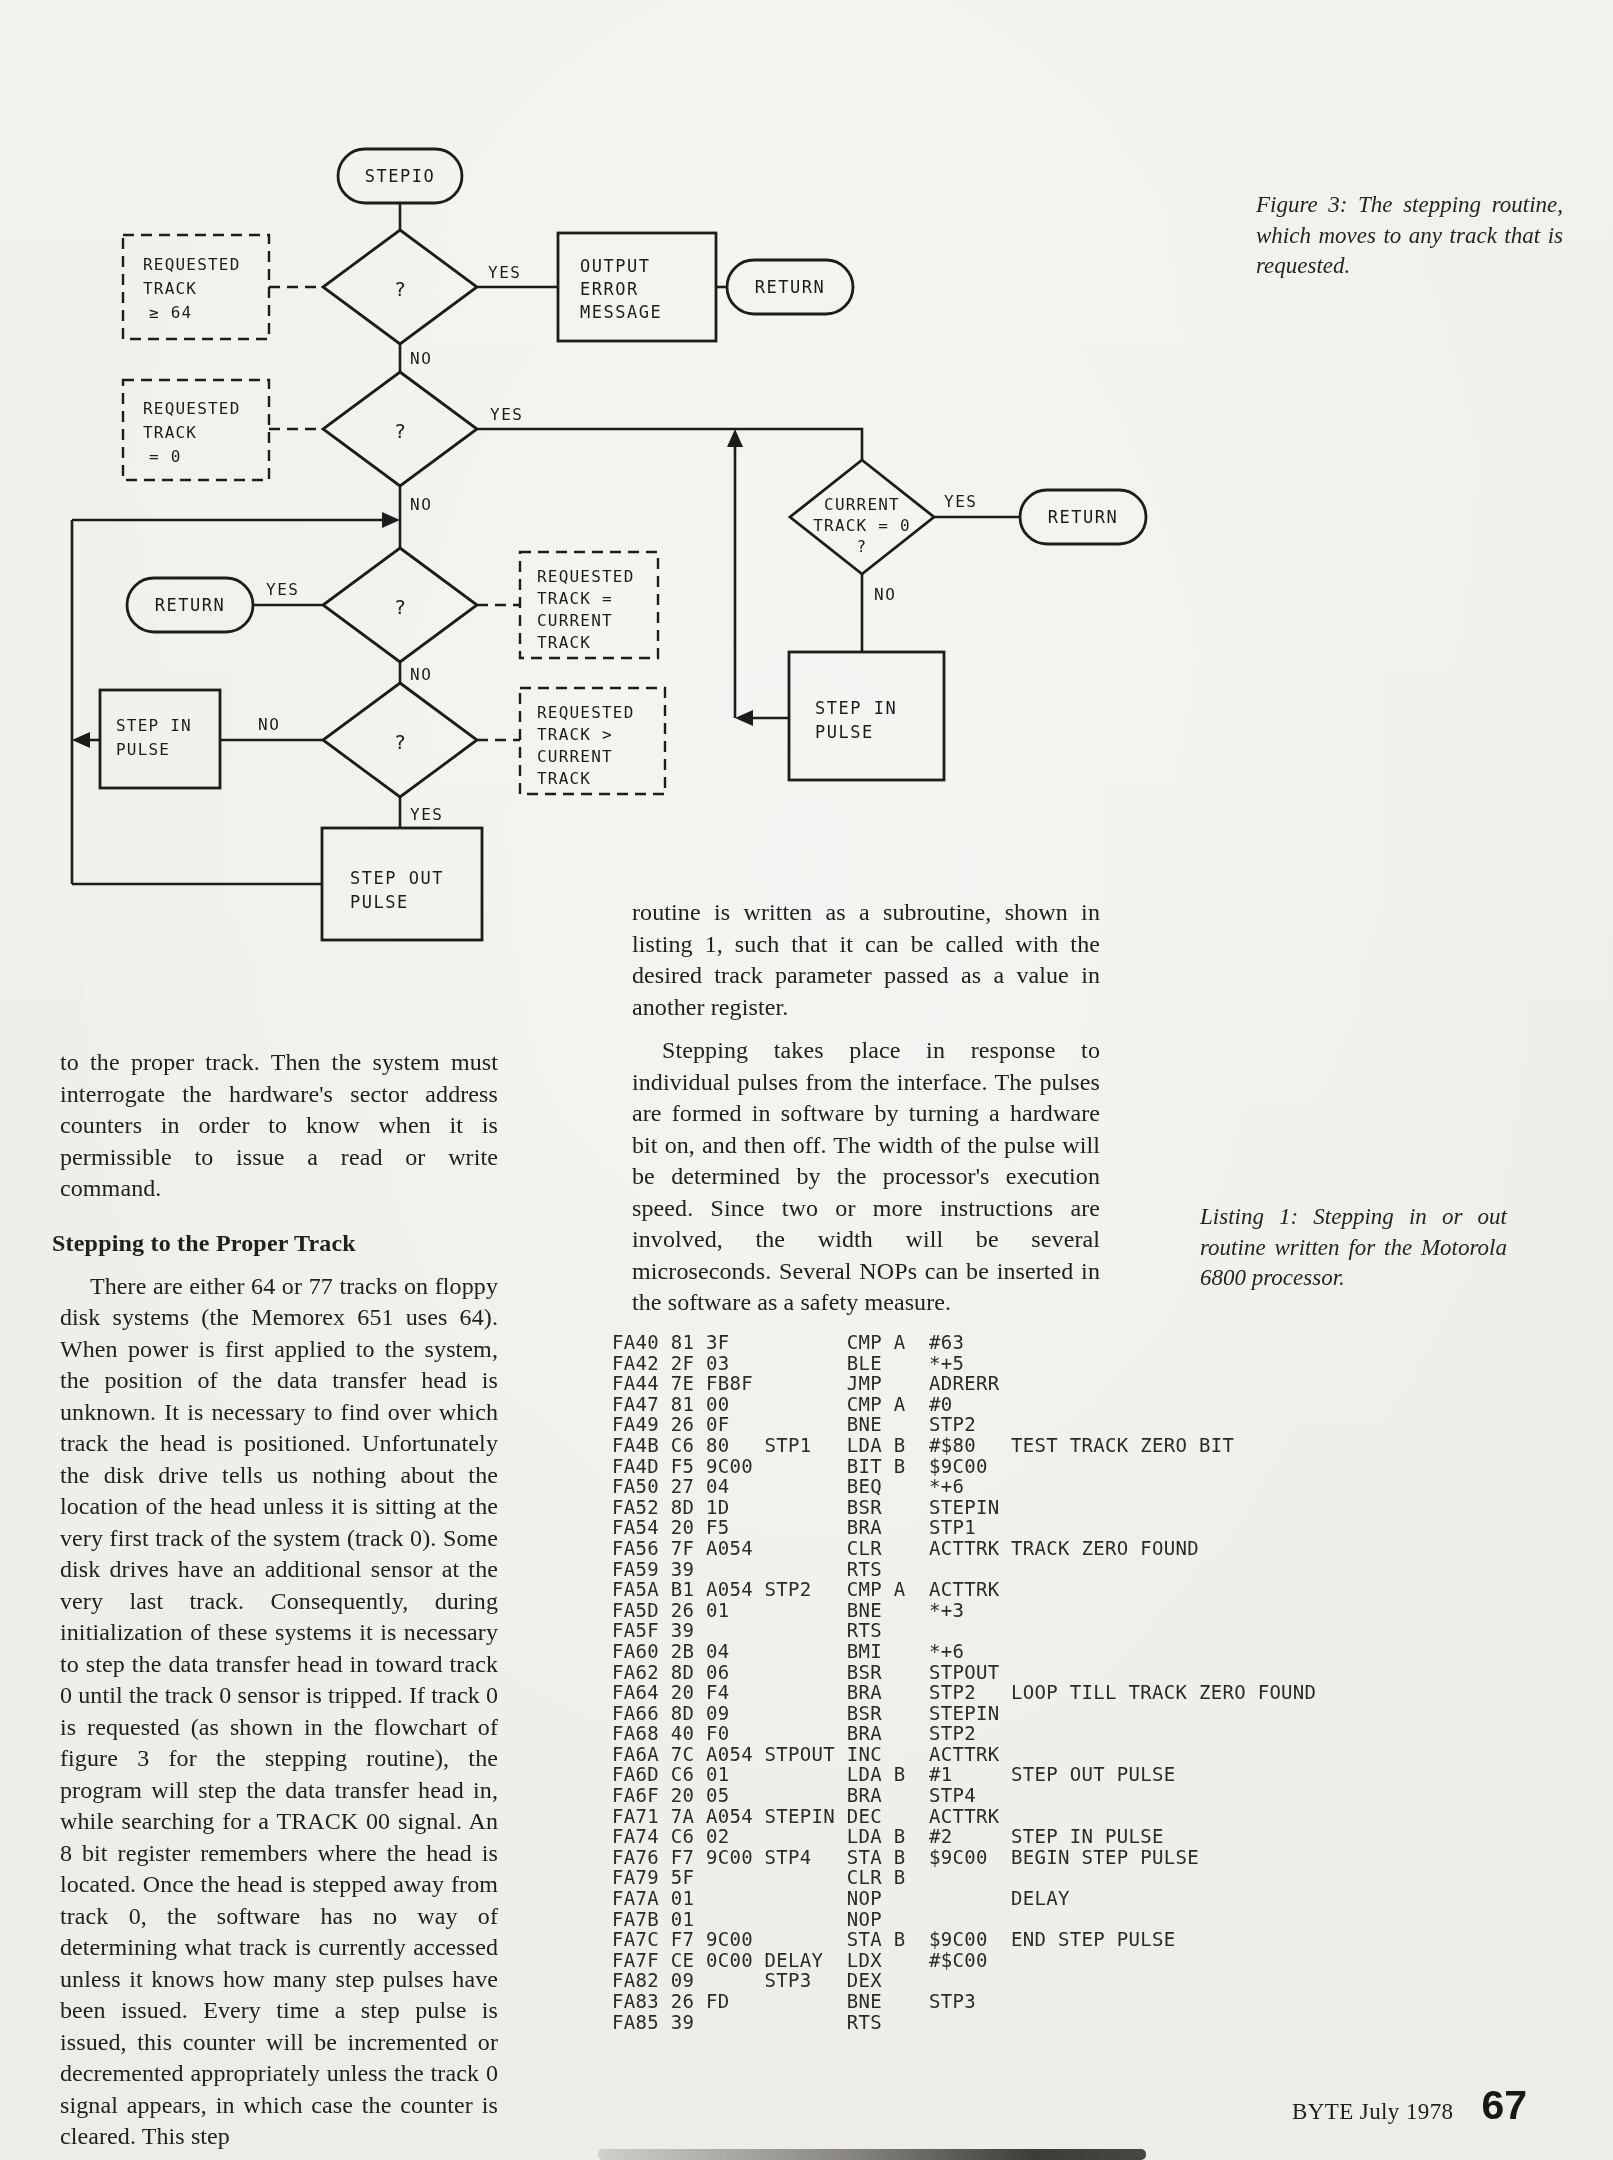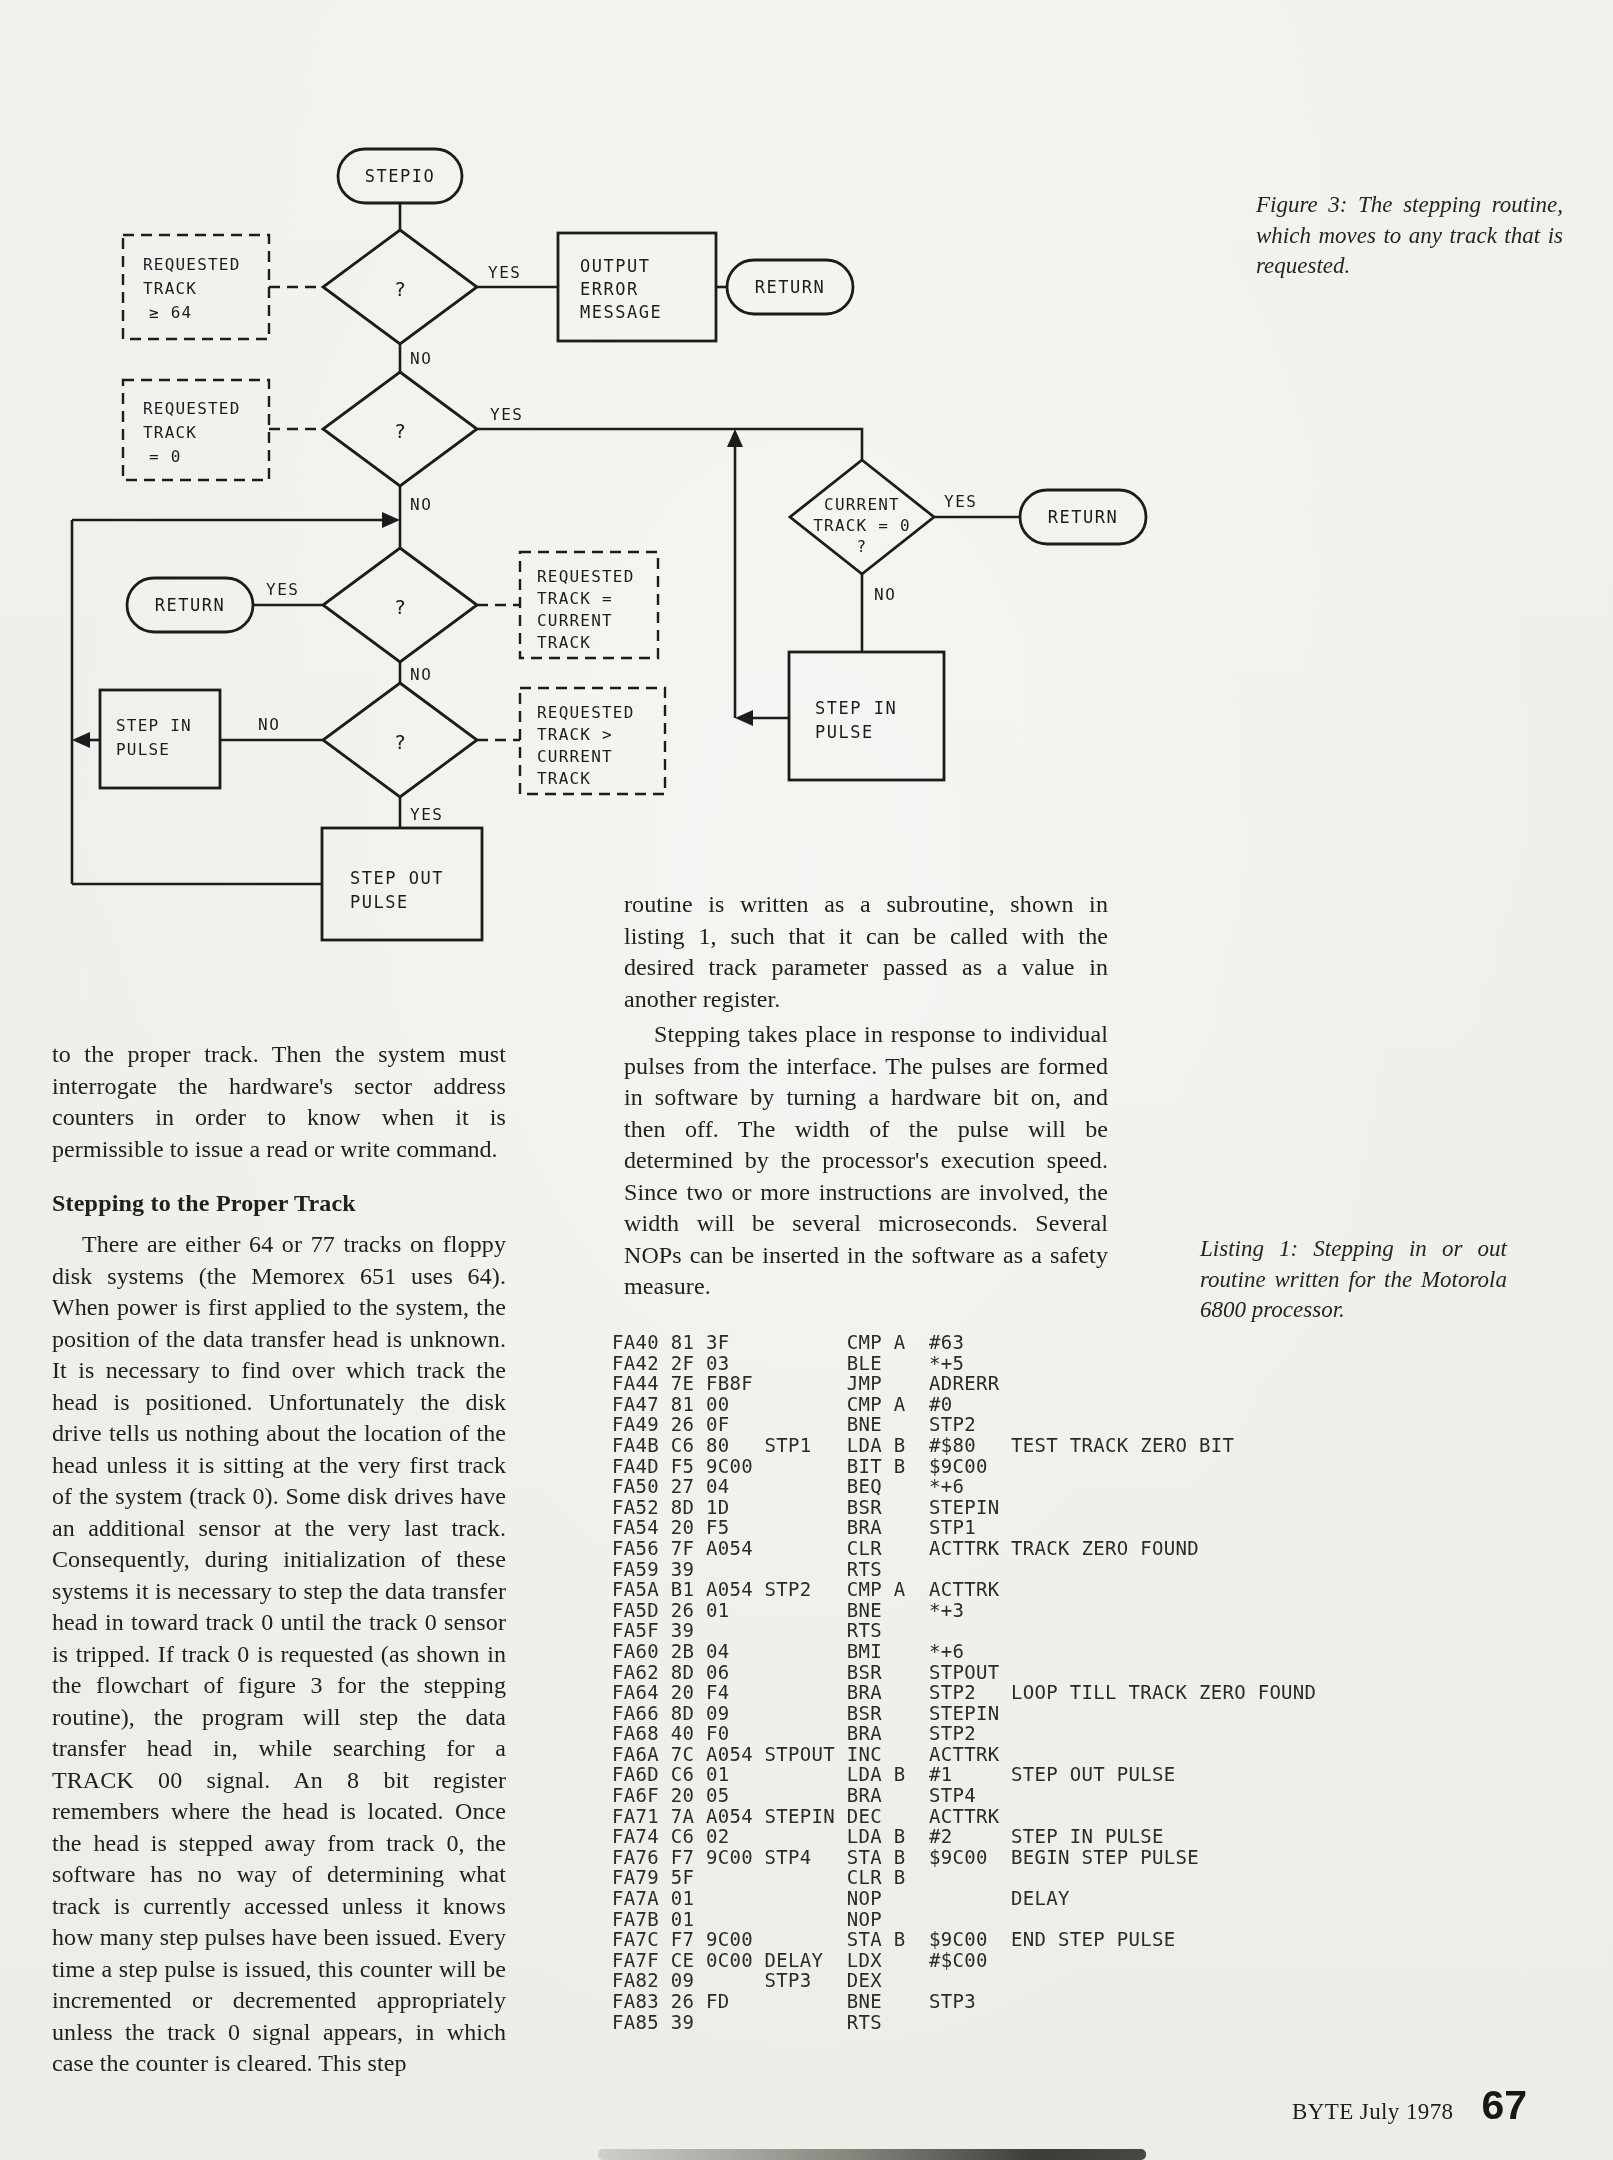--- a/index.html
+++ b/index.html
@@ -25,7 +25,7 @@
   .mid { text-anchor:middle; }
   
   .body-col { position:absolute; text-align:justify; font-size:24px; line-height:31.5px; letter-spacing:.1px; color:#22201d; }
-  .body-col p { margin:4px; }
+  .body-col p { margin:12px; }
   .p-indent { text-indent:30px; }
   .section-head { font-size:24px; line-height:32px; font-weight:bold; margin:22px 0 10px 4px; letter-spacing:.2px; text-align:left; }
   .caption { position:absolute; width:307px; font-style:italic; font-size:23px; line-height:30.5px; text-align:justify; color:#26241f; }

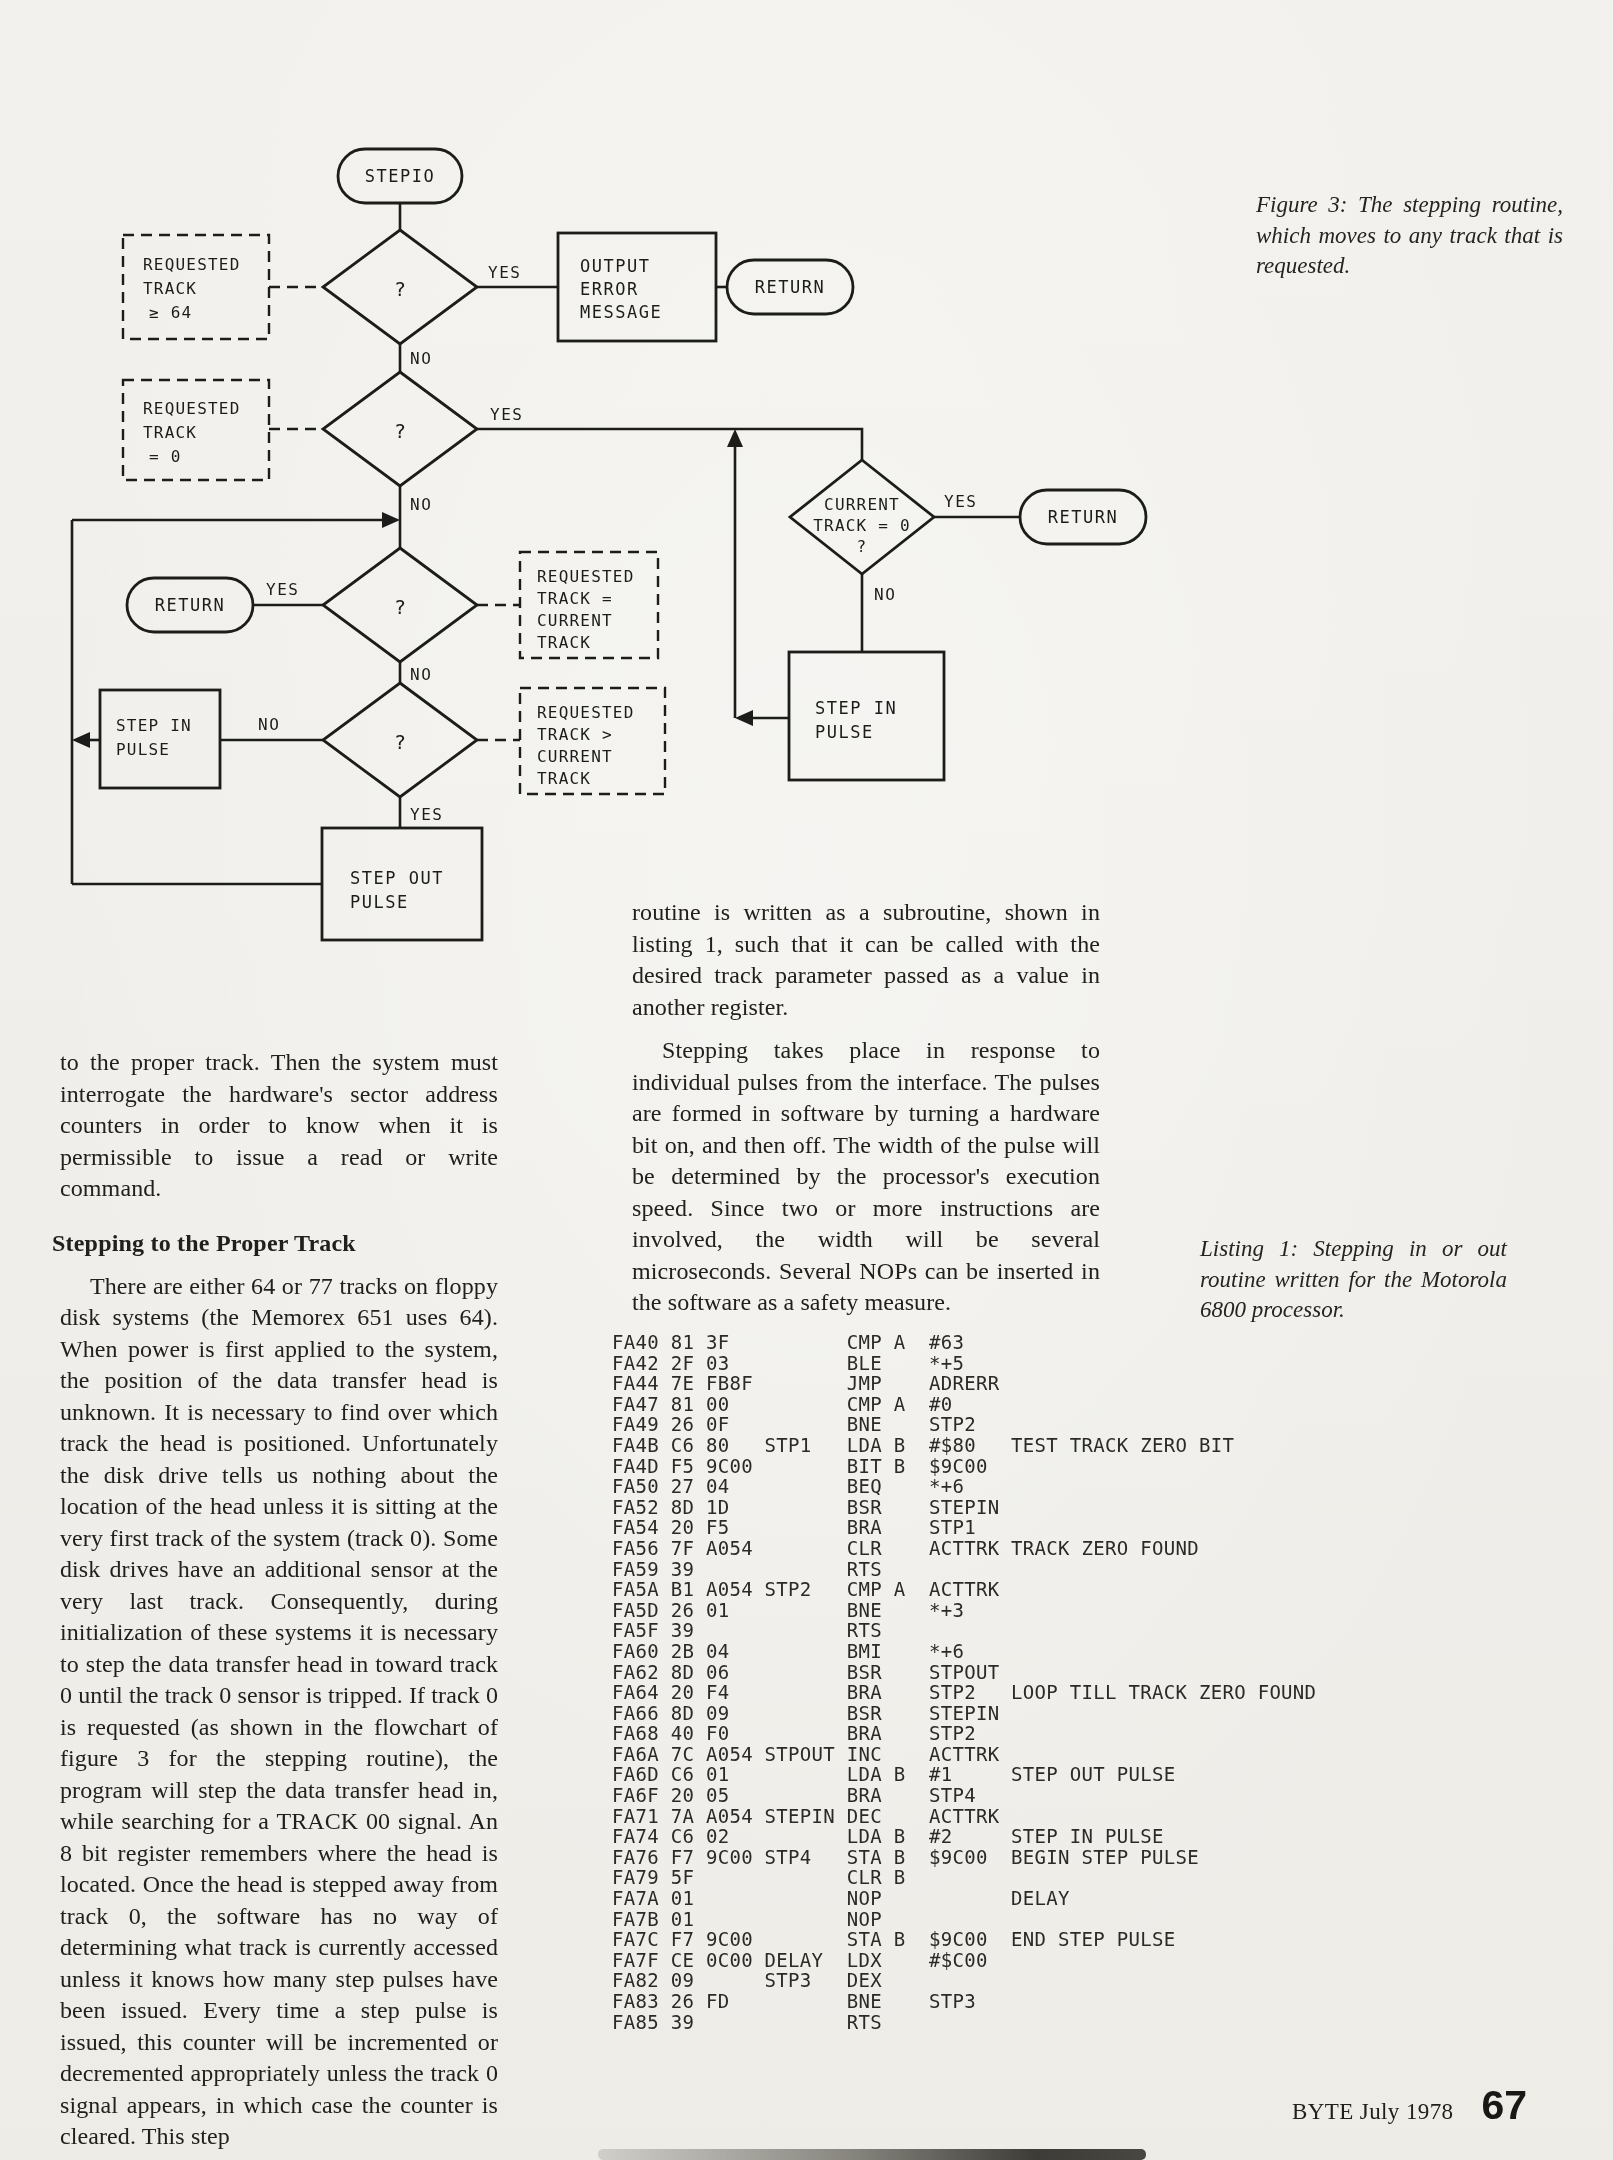--- a/index.html
+++ b/index.html
@@ -181,7 +181,7 @@
 
 <div class="caption" style="left:1256px; top:190px;">Figure 3: The stepping routine, which moves to any track that is requested.</div>
 
-<div class="caption" style="left:1200px; top:1202px;margin-top:32px;">Listing 1: Stepping in or out routine written for the Motorola 6800 processor.</div>
+<div class="caption" style="left:1200px; top:1202px;">Listing 1: Stepping in or out routine written for the Motorola 6800 processor.</div>
 
 <div class="body-col" style="left:48px; top:1035px; width:462px;">
   <p>to the proper track. Then the system must interrogate the hardware's sector address counters in order to know when it is permissible to issue a read or write command.</p>

